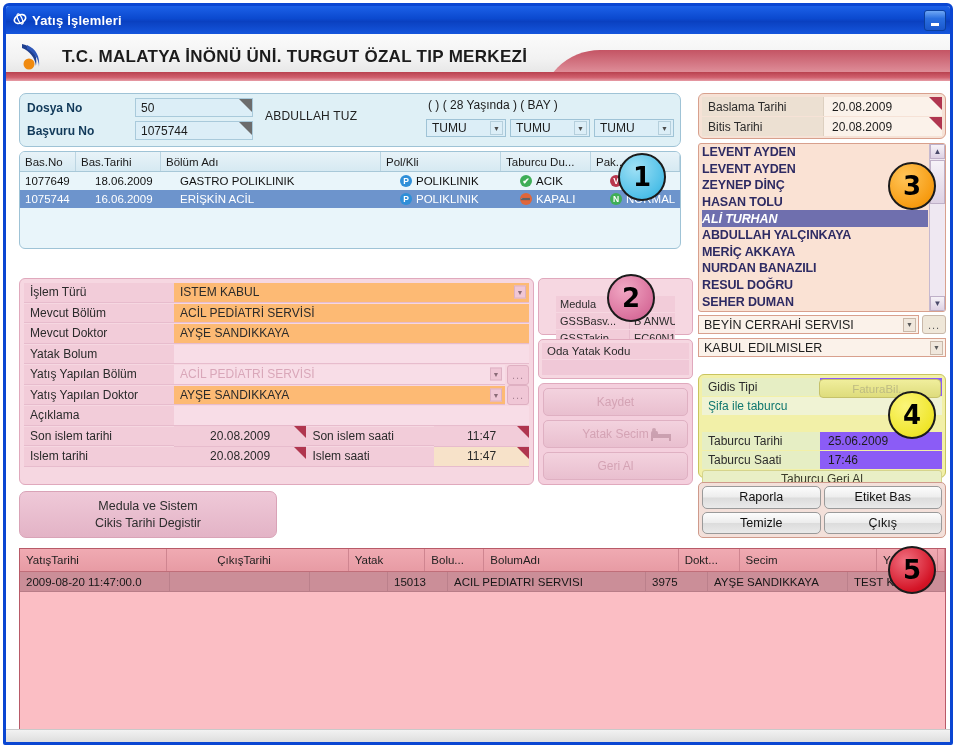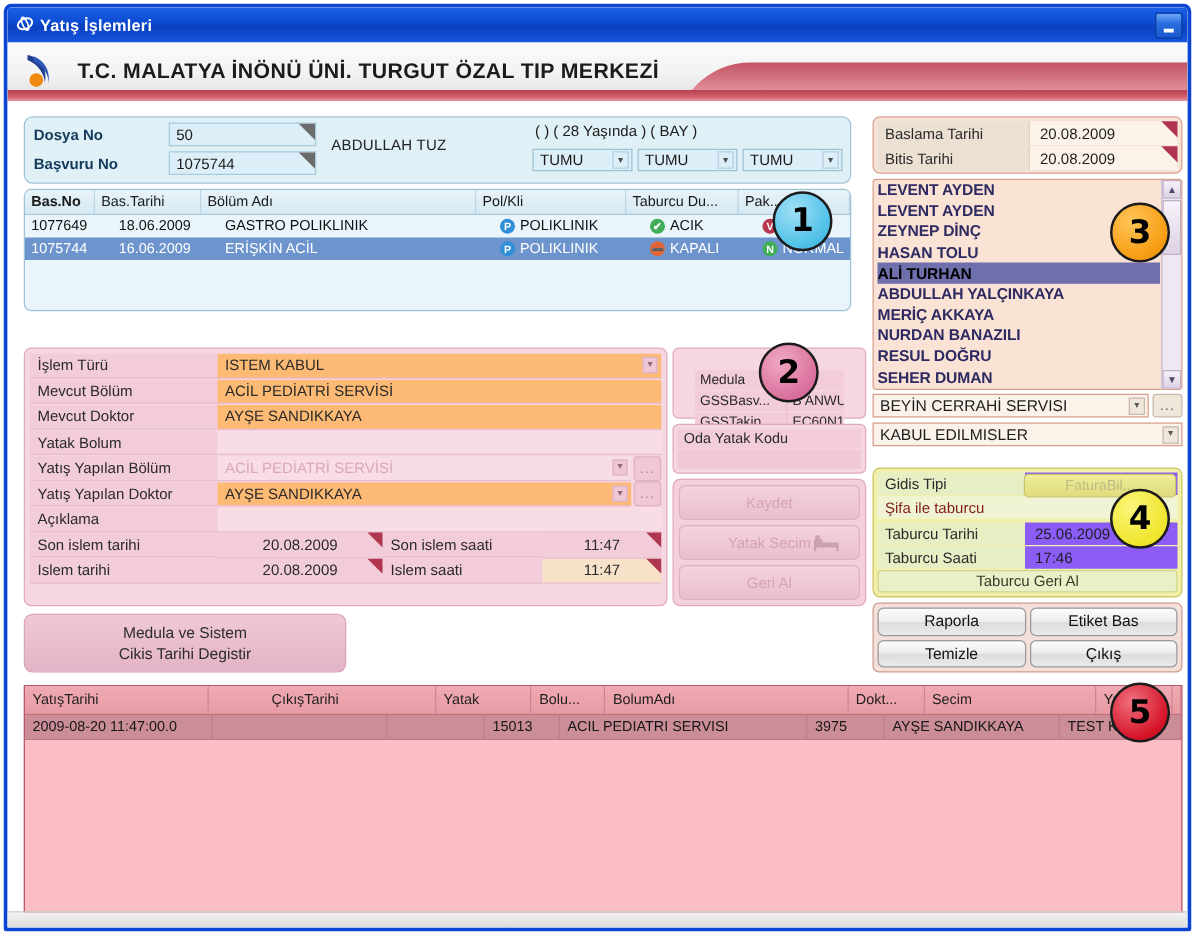--- a/index.html
+++ b/index.html
@@ -722,7 +722,7 @@
 
       <div class="panel apps-grid">
         <div class="ag-head">
-          <span class="c" style="width:56px;font-weight:bold;">Bas.No</span>
+          <span class="c" style="width:56px;">Bas.No</span>
           <span class="c" style="width:85px;">Bas.Tarihi</span>
           <span class="c" style="width:220px;">Bölüm Adı</span>
           <span class="c" style="width:120px;">Pol/Kli</span>

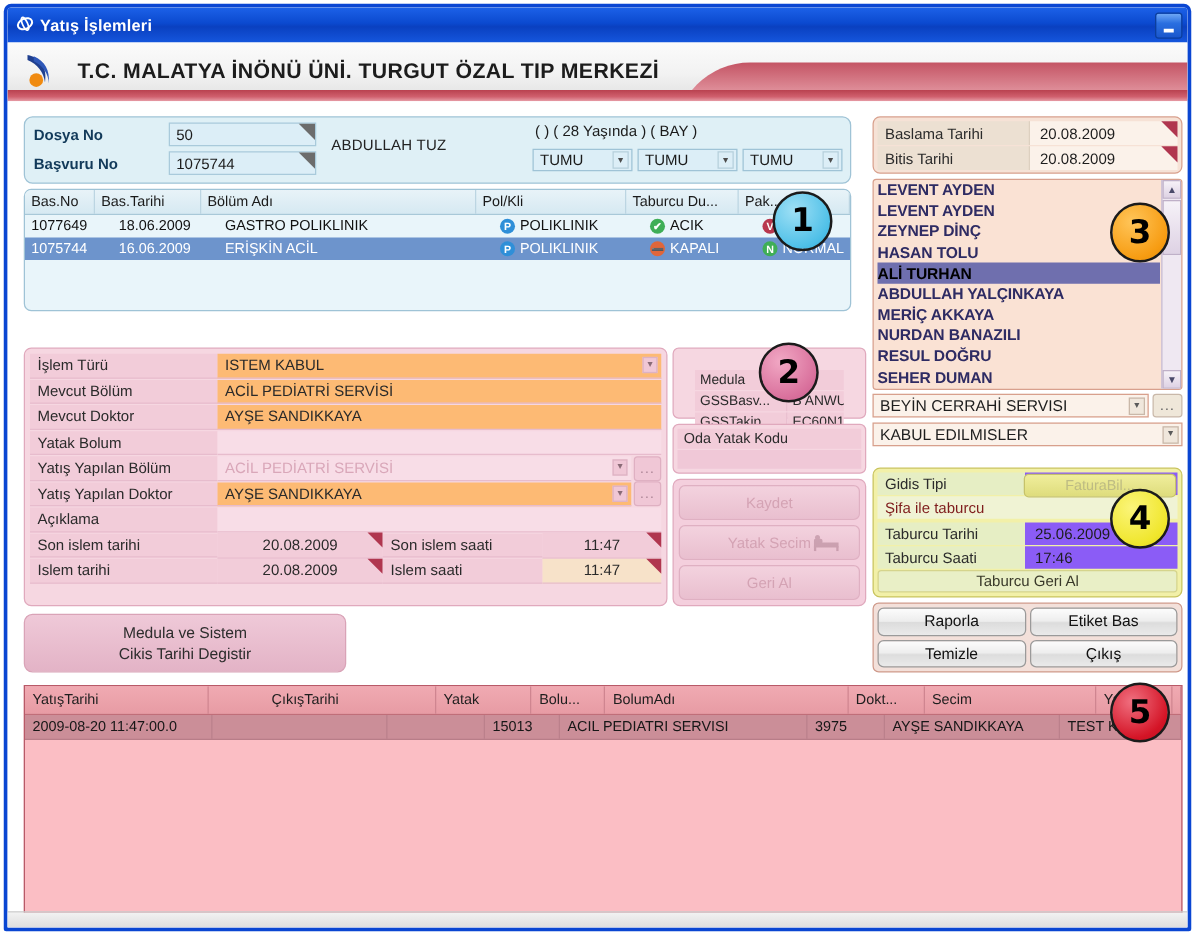--- a/index.html
+++ b/index.html
@@ -455,7 +455,8 @@
   }
   .nl-item.sel {
     background: #6f6fae;
-    color: #000000;
+    color: #ffffff;
+    font-style: italic;
   }
   .nl-scroll {
     position: absolute;

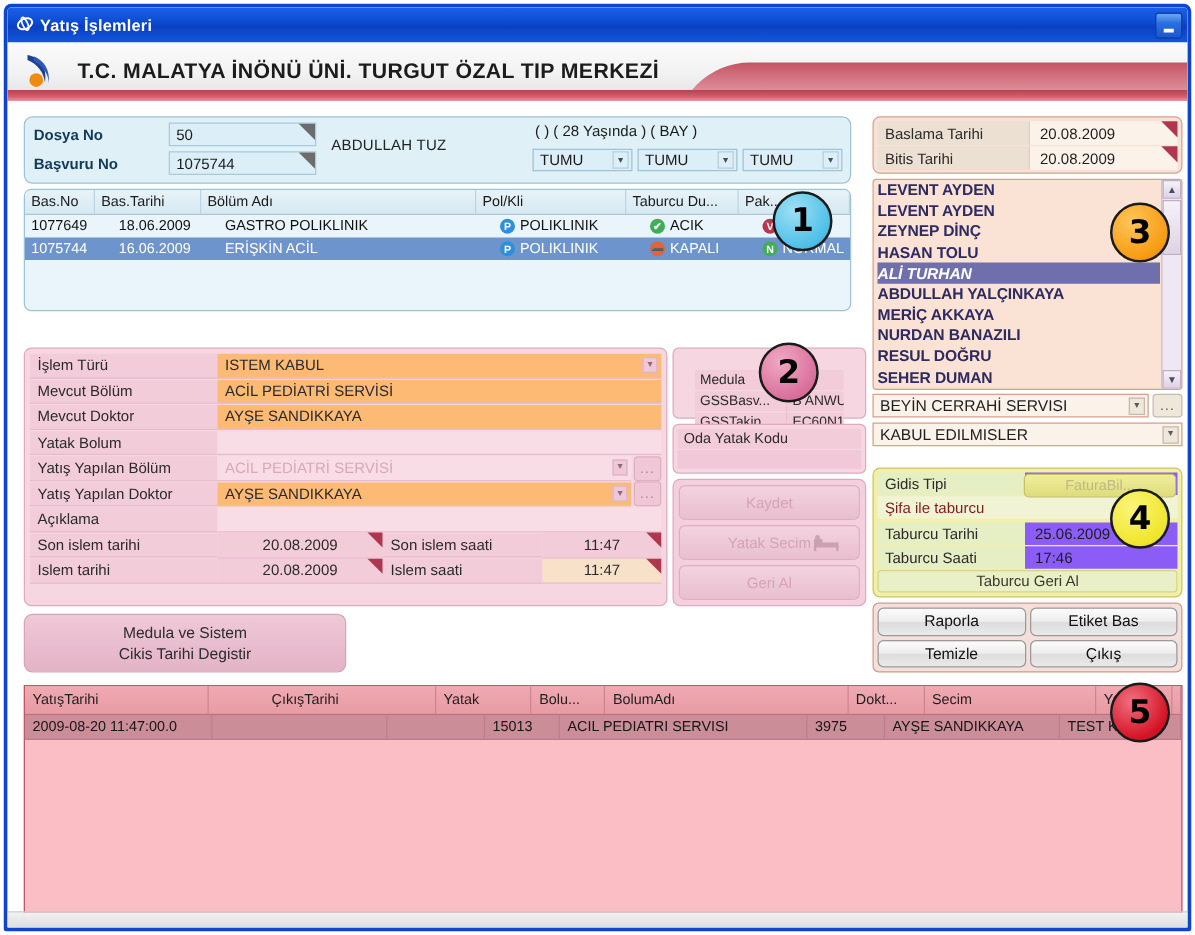--- a/index.html
+++ b/index.html
@@ -546,10 +546,10 @@
   .y-full {
     width: 100%;
     background: #f0f3d4;
-    font-size: 12px; color: #7f1d1d;
+    font-size: 12px; color: #0f766e;
     display:flex;align-items:center;padding-left:6px;
     box-sizing:border-box;
-    height: 18px; margin-bottom: 3px;
+    height: 18px; margin-bottom: 17px;
   }
   .fatura-btn {
     position: absolute;

